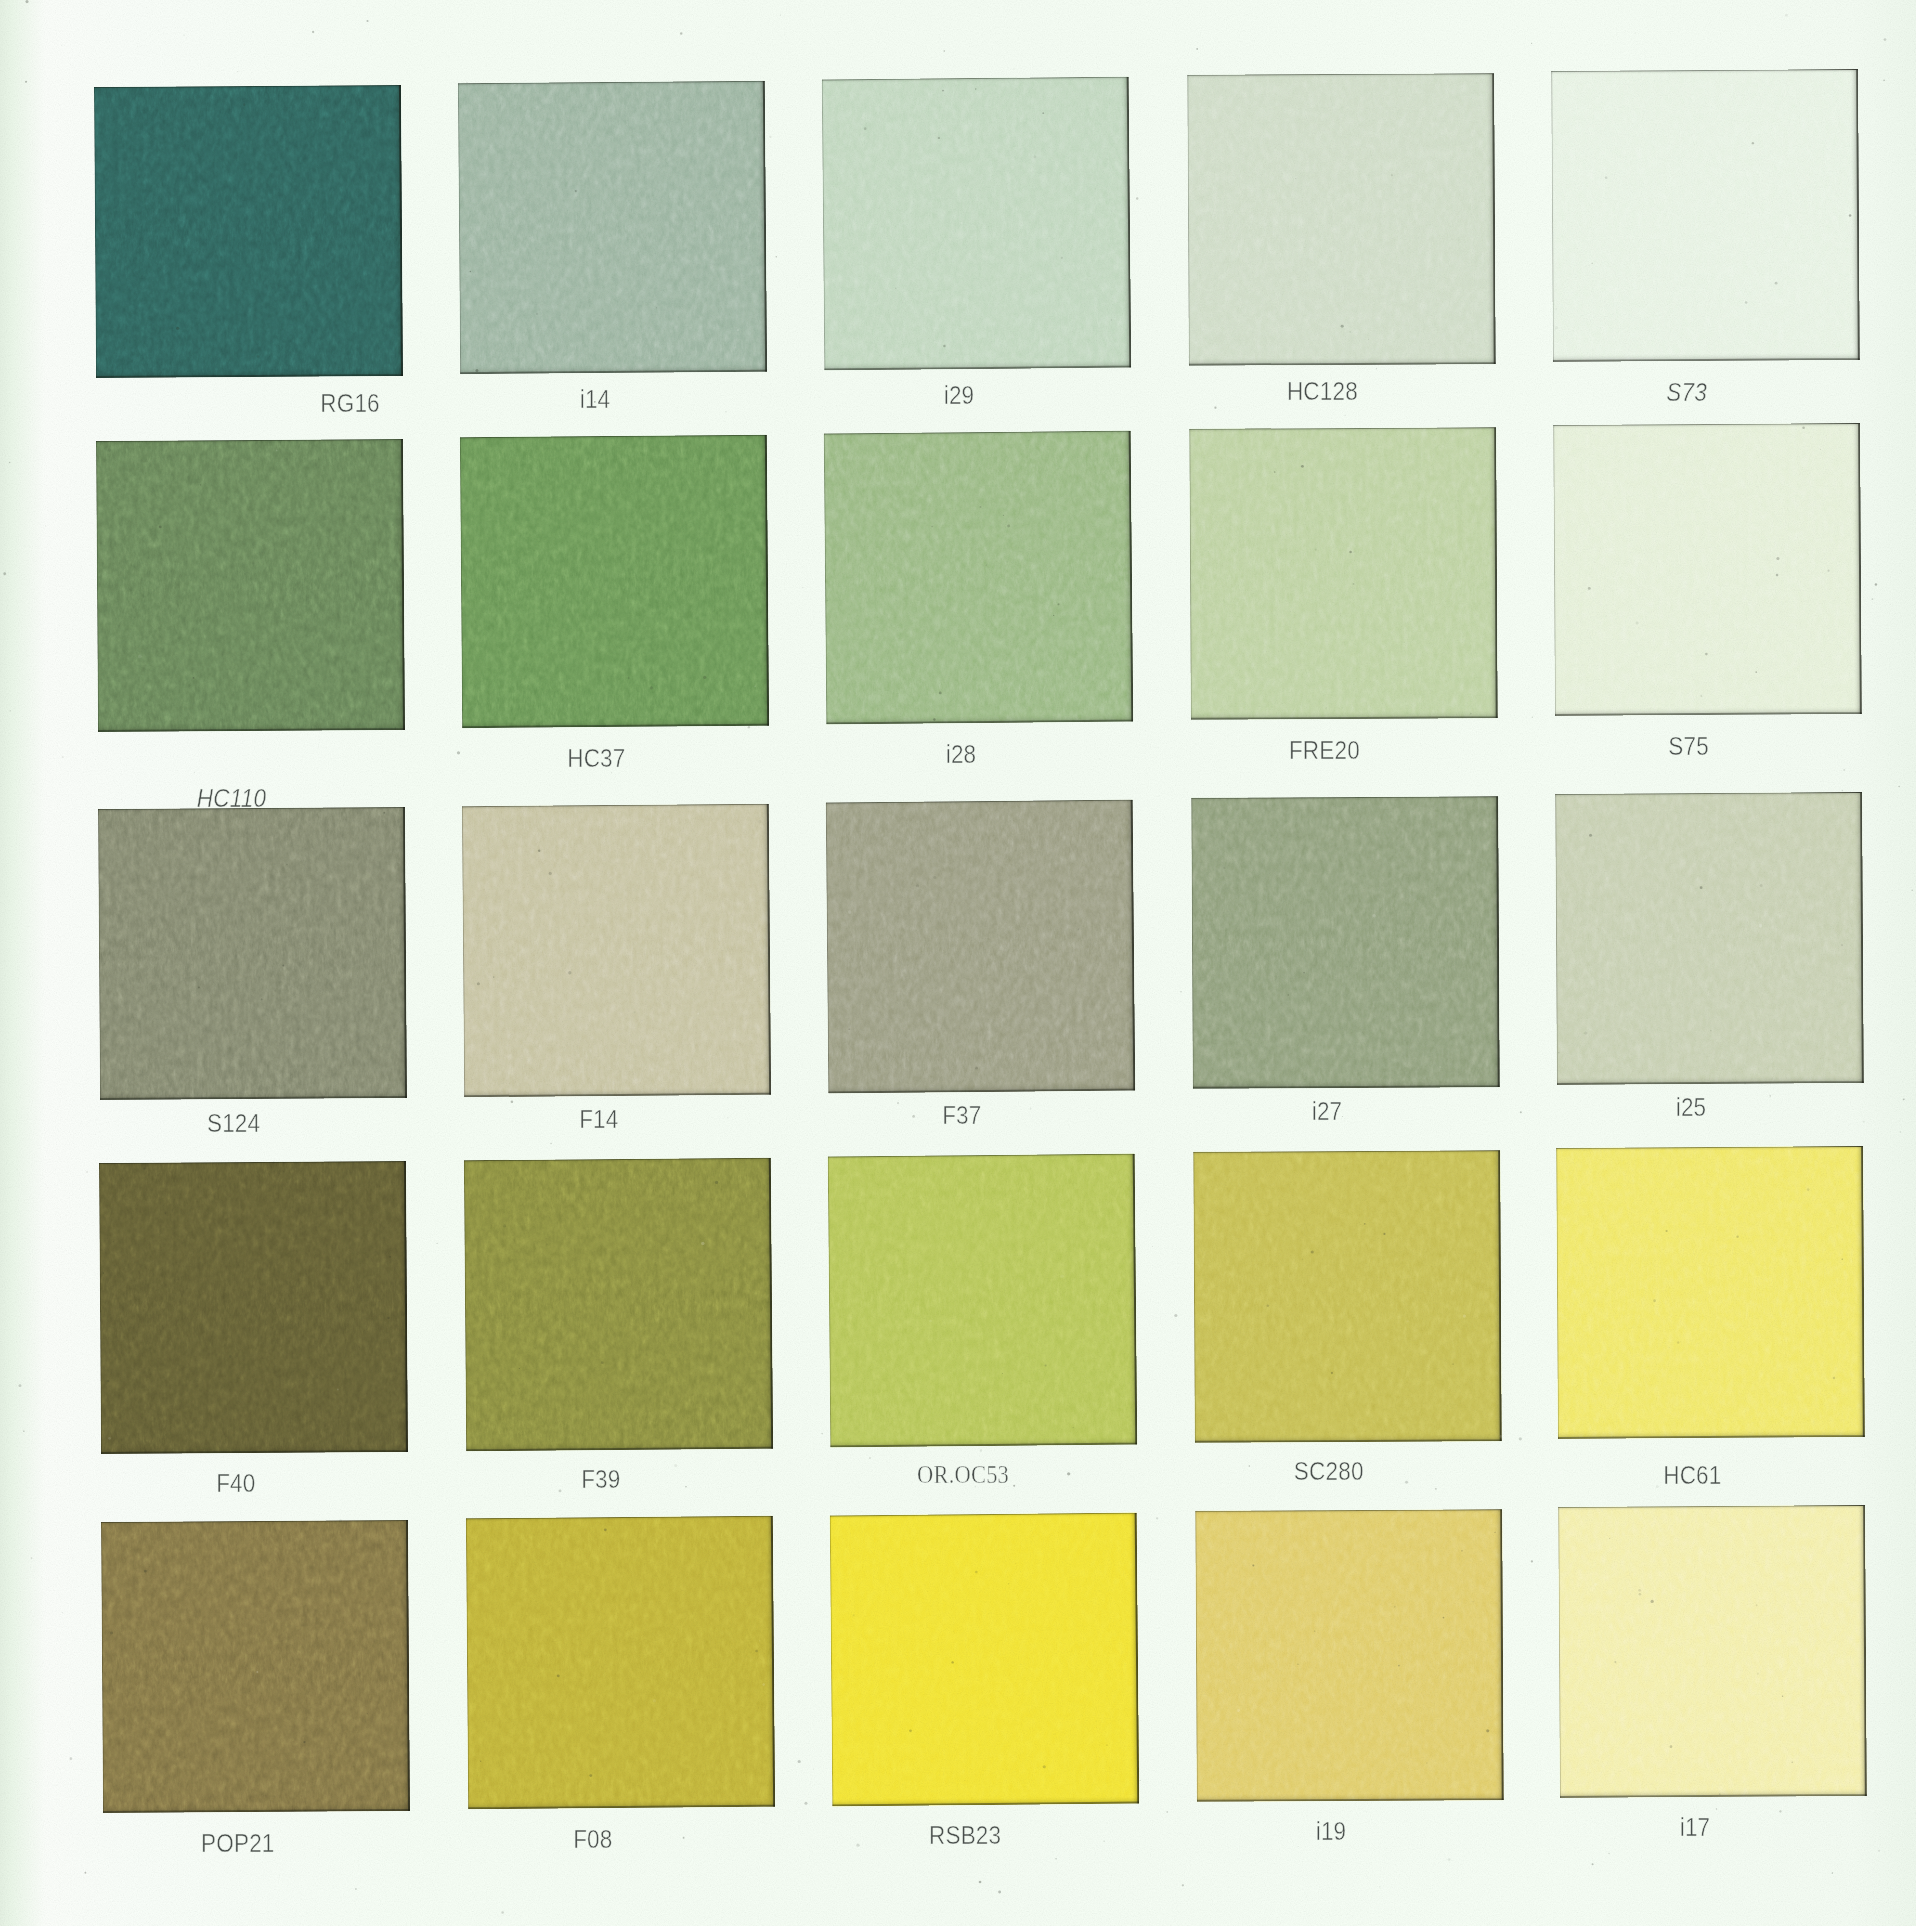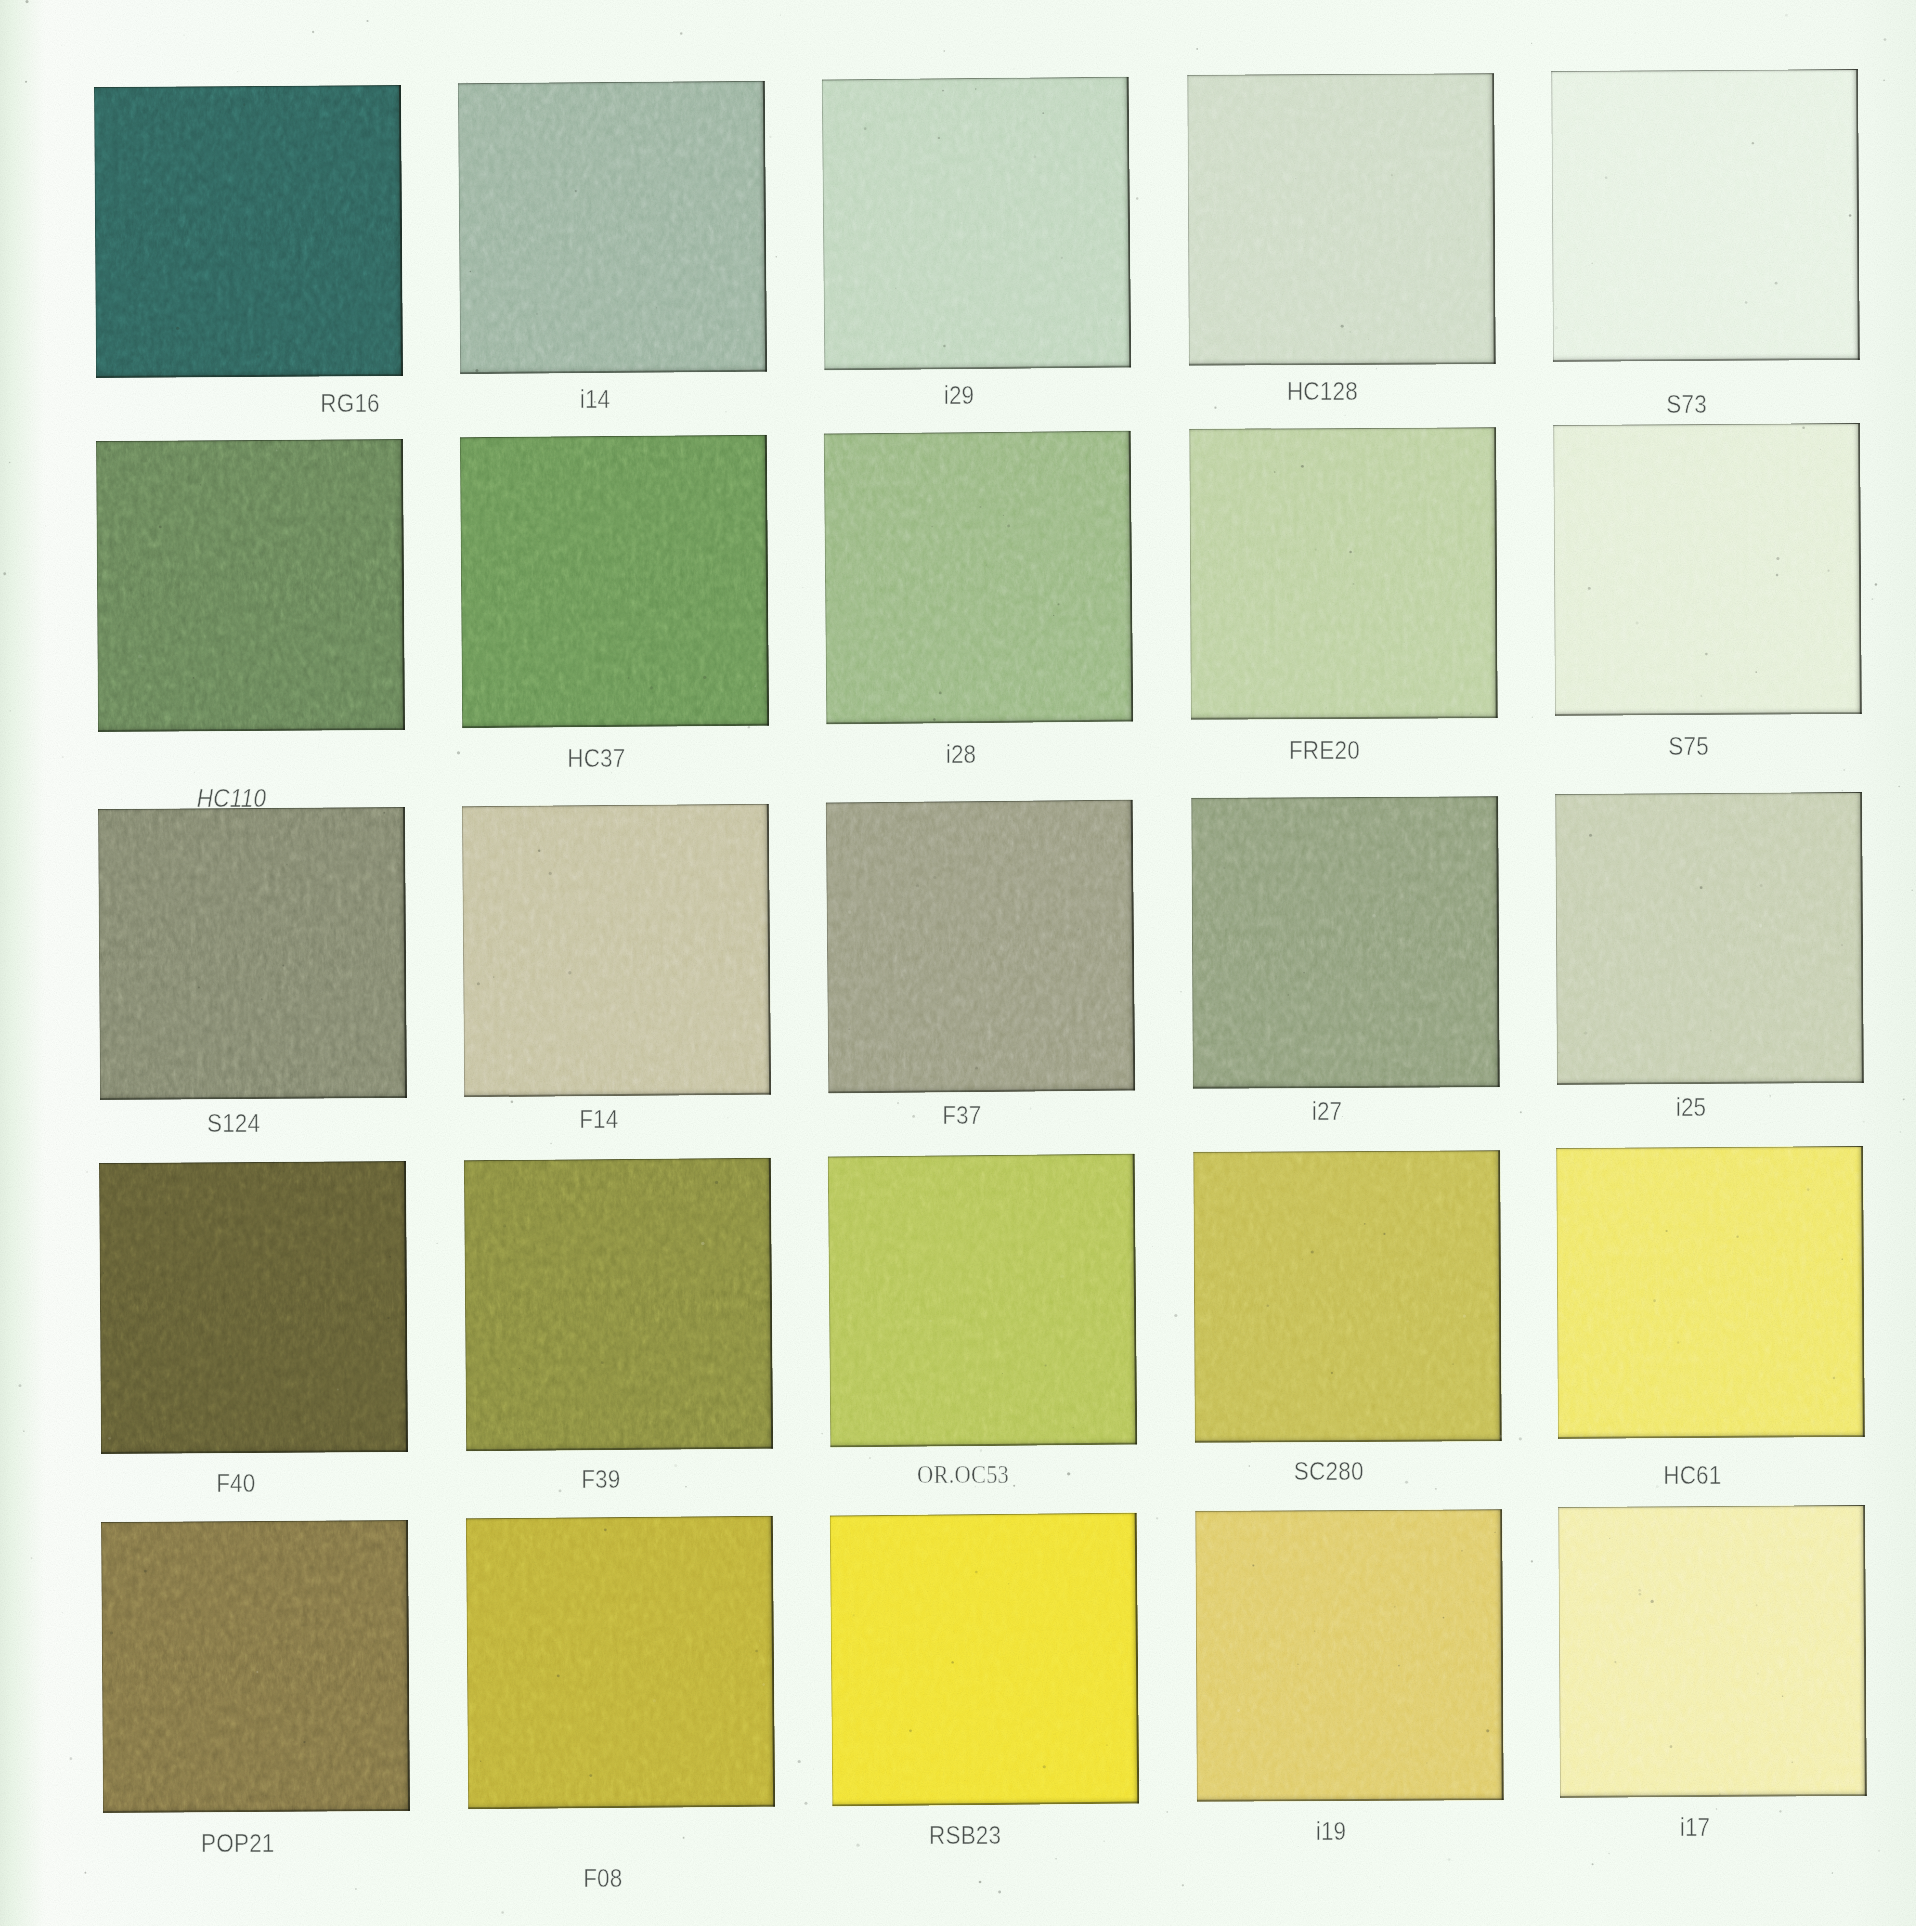--- a/index.html
+++ b/index.html
@@ -498,7 +498,7 @@
         <div class="shade" style="box-shadow: inset -2px 0 0 0 rgba(24,28,20,.62), inset -4.9px 0 4.9px -2.9px rgba(24,28,20,.45), inset 0 -2px 0 0 rgba(24,28,20,.42), inset 0 -4.9px 4.9px -2.9px rgba(24,28,20,.30), inset 1px 0 0 0 rgba(24,28,20,.22), inset 0 1px 0 0 rgba(24,28,20,.34), inset 0 2.9px 2.9px -2px rgba(24,28,20,.22);"></div>
       </div>
     </div>
-    <div class="label" style="left: 1533px; top: 390px; width: 307px;"><span>S73</span></div>
+    <div class="label" style="left: 1533px; top: 378px; width: 307px; font-style: italic;"><span>S73</span></div>
     <div class="cell" style="left: 97px; top: 440px; width: 307px; height: 291px; transform: rotate(-0.4deg);">
       <div class="swatch">
         <div class="base" style="background:rgb(99,127,85)"></div>

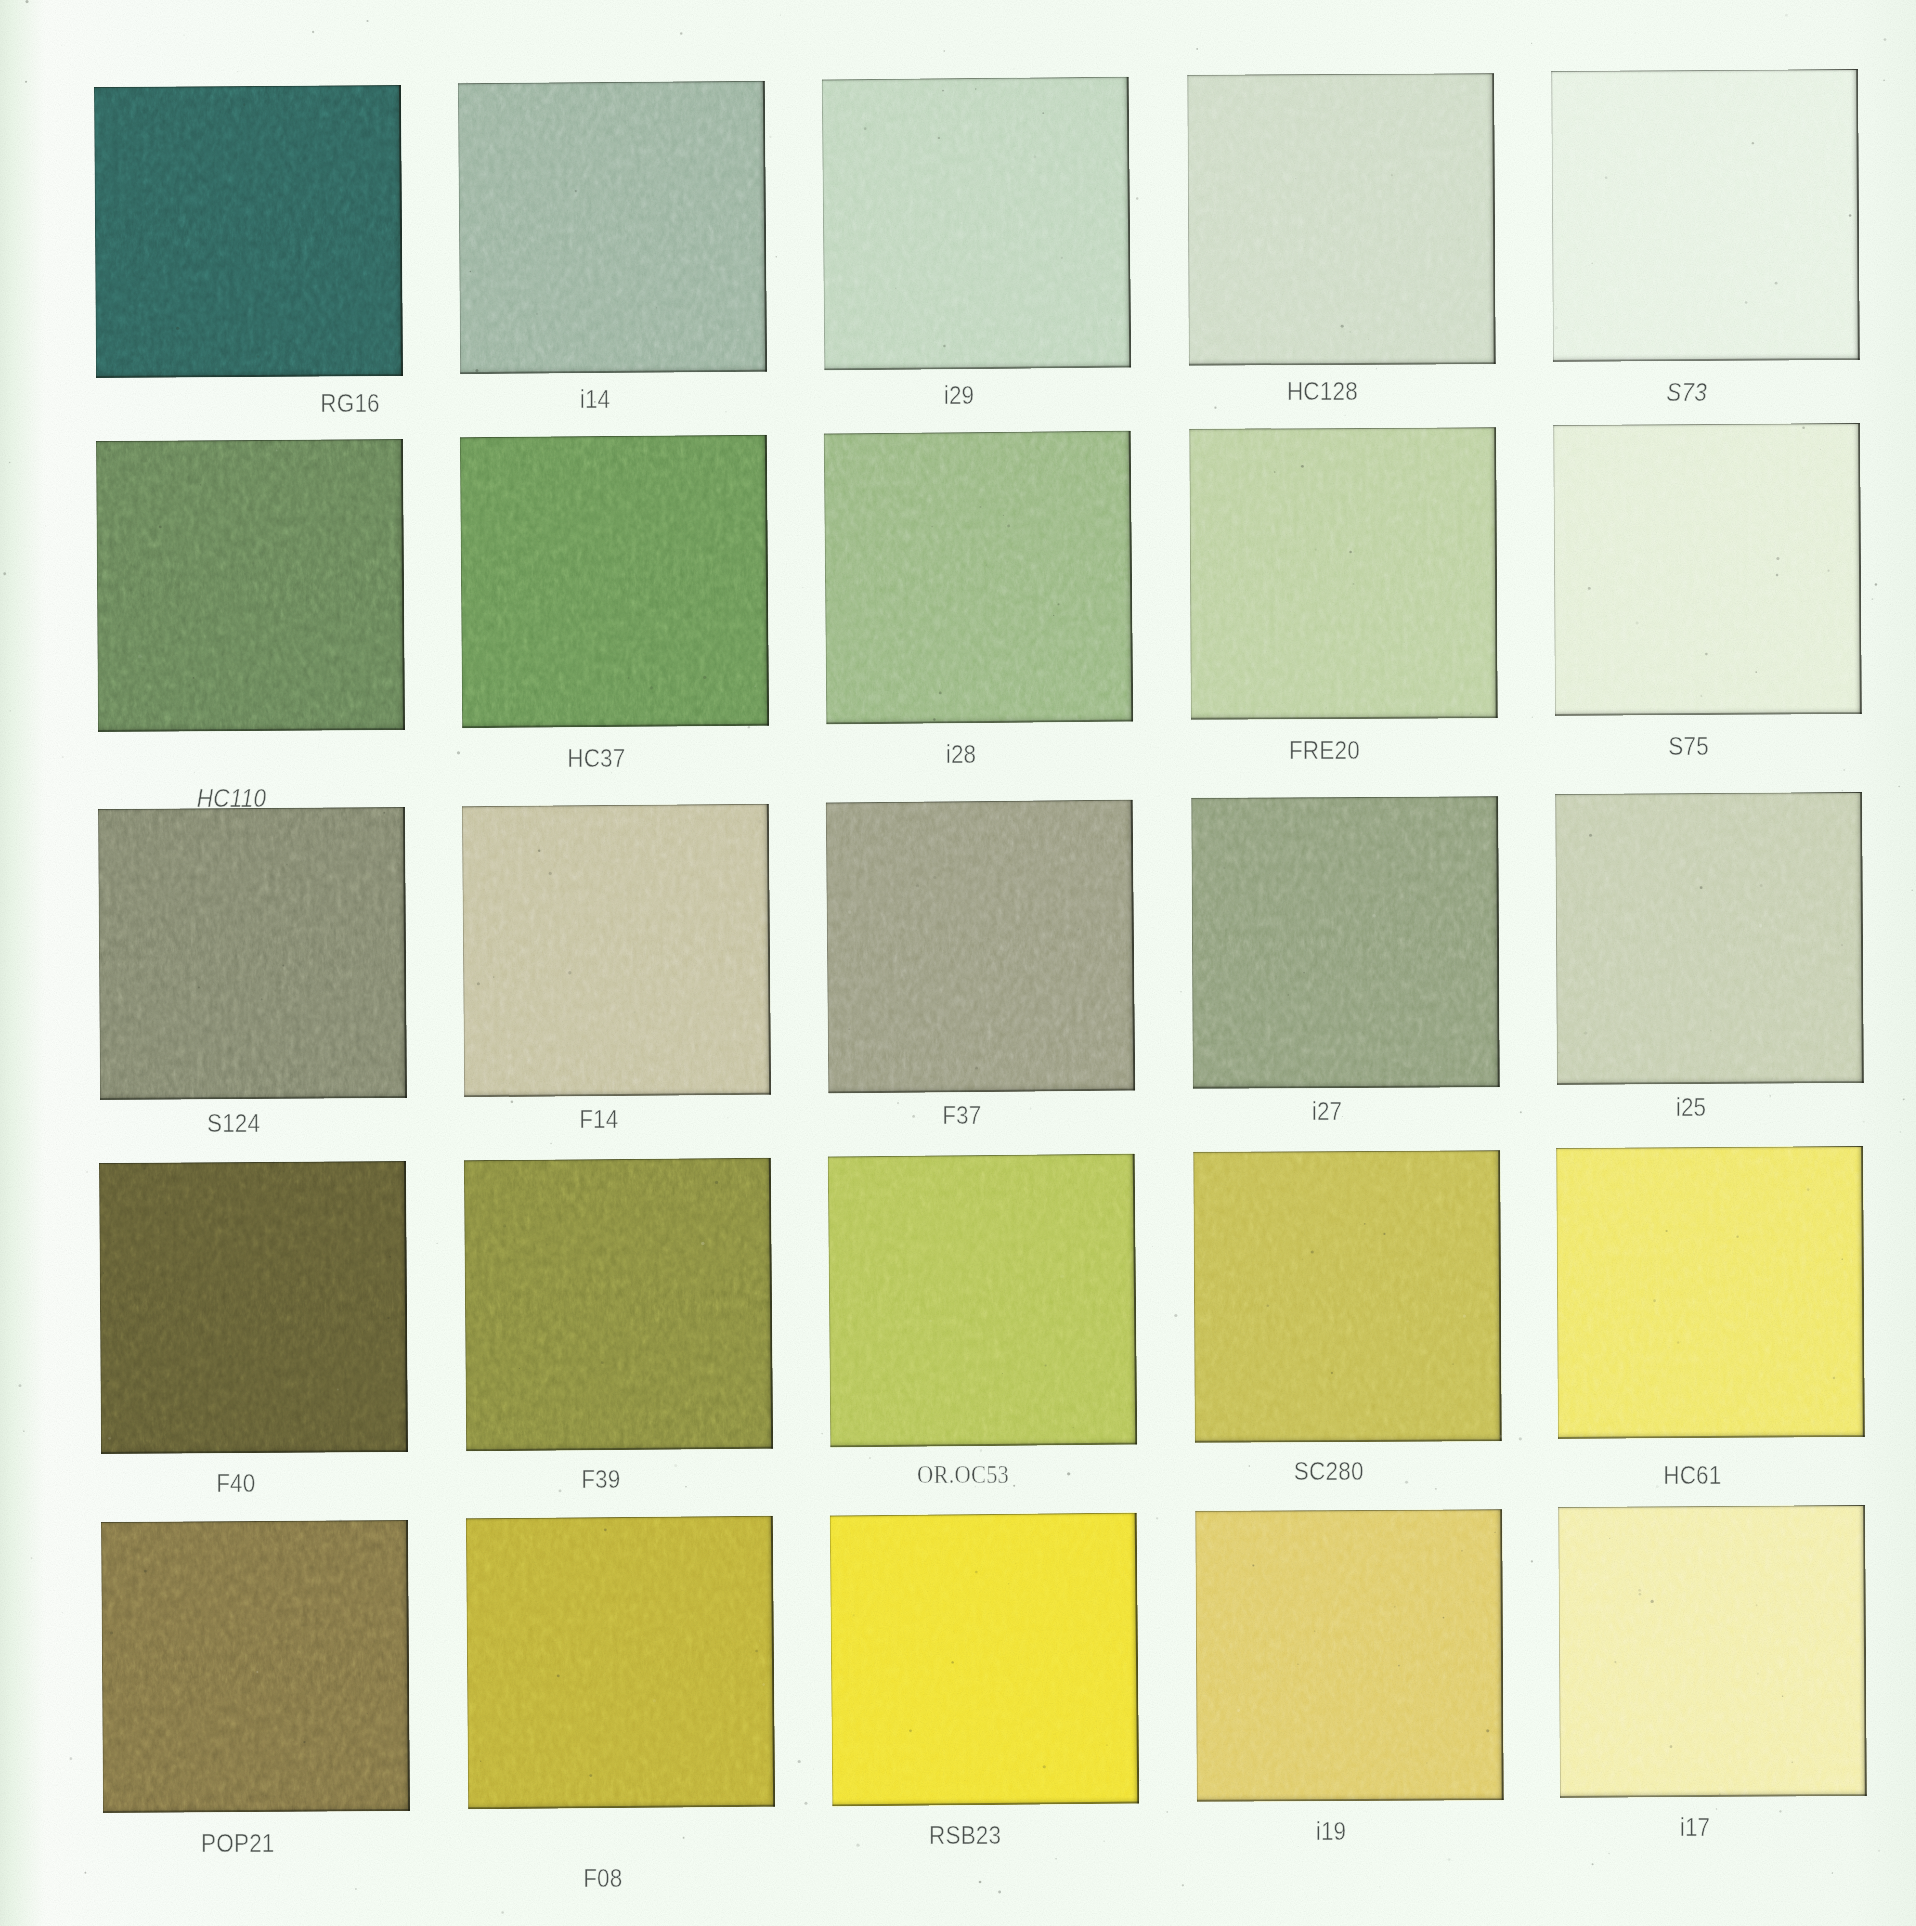--- a/index.html
+++ b/index.html
@@ -821,7 +821,7 @@
         <div class="shade" style="box-shadow: inset -2px 0 0 0 rgba(24,28,20,.62), inset -4.9px 0 4.9px -2.9px rgba(24,28,20,.45), inset 0 -2px 0 0 rgba(24,28,20,.42), inset 0 -4.9px 4.9px -2.9px rgba(24,28,20,.30), inset 1px 0 0 0 rgba(24,28,20,.22), inset 0 1px 0 0 rgba(24,28,20,.34), inset 0 2.9px 2.9px -2px rgba(24,28,20,.22);"></div>
       </div>
     </div>
-    <div class="label" style="left: 449px; top: 1825px; width: 307px; margin-top: 39px;"><span>F08</span></div>
+    <div class="label" style="left: 439px; top: 1825px; width: 307px;"><span>F08</span></div>
     <div class="cell" style="left: 831px; top: 1514px; width: 307px; height: 291px; transform: rotate(-0.52deg);">
       <div class="swatch">
         <div class="base" style="background:rgb(246,230,51)"></div>

